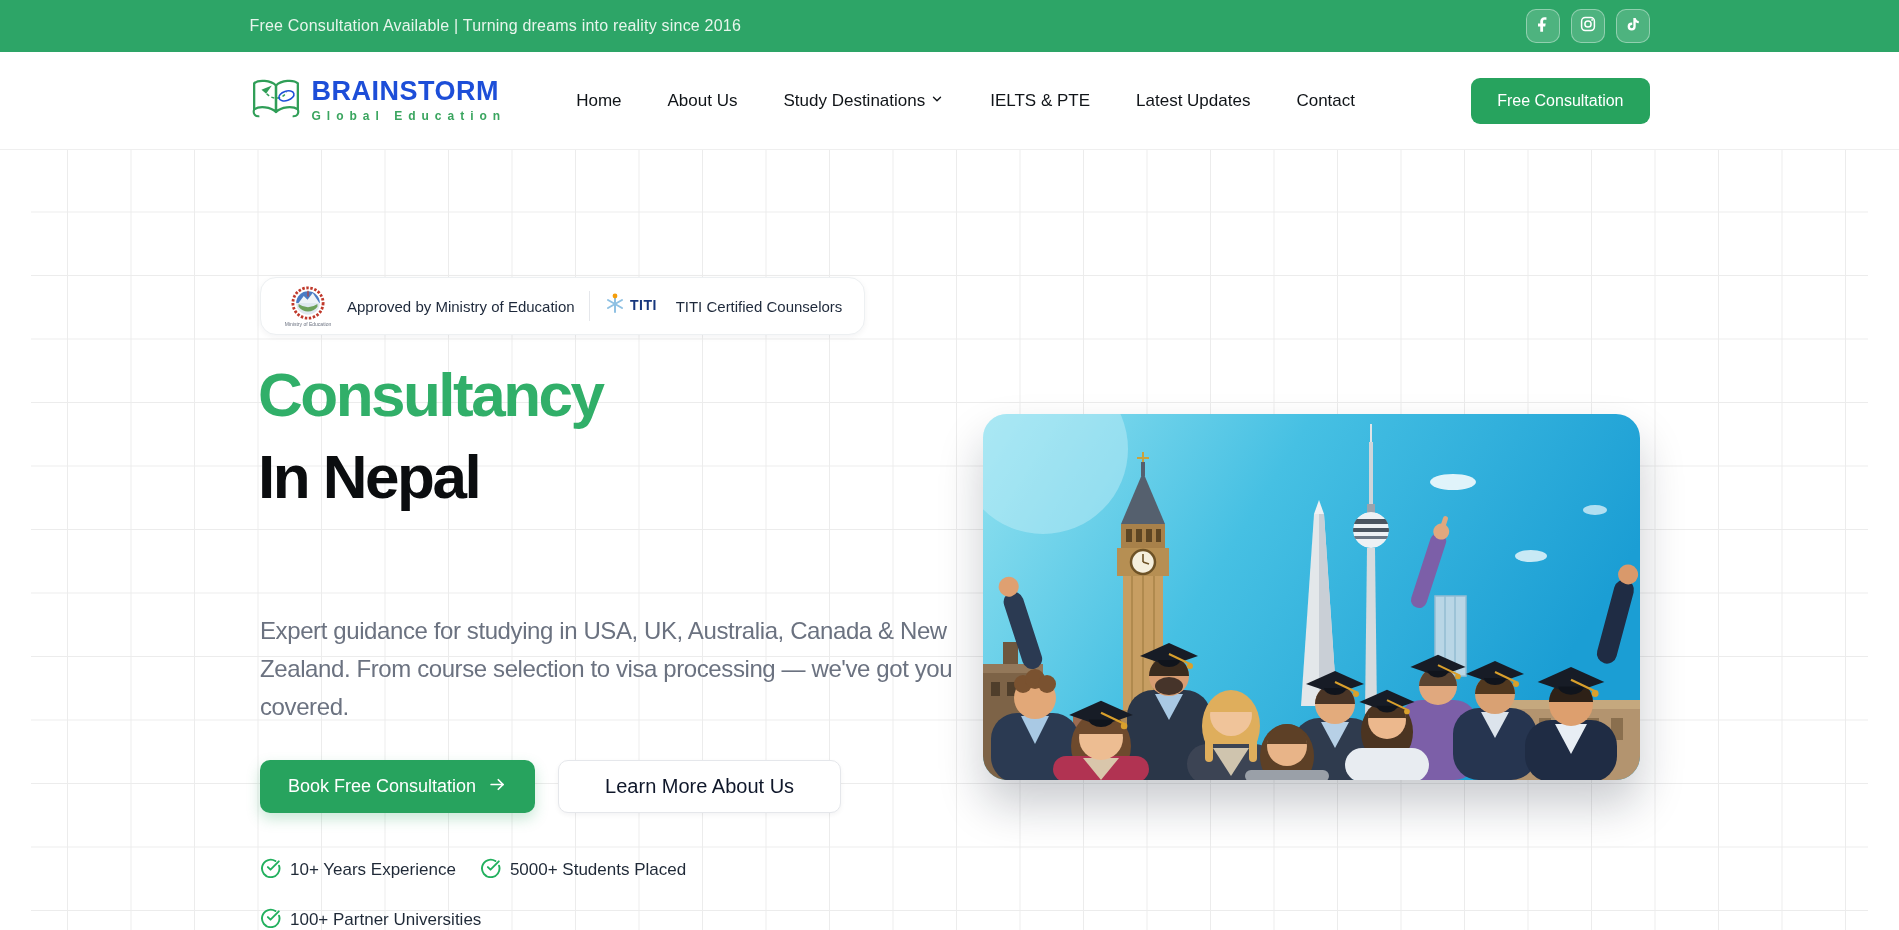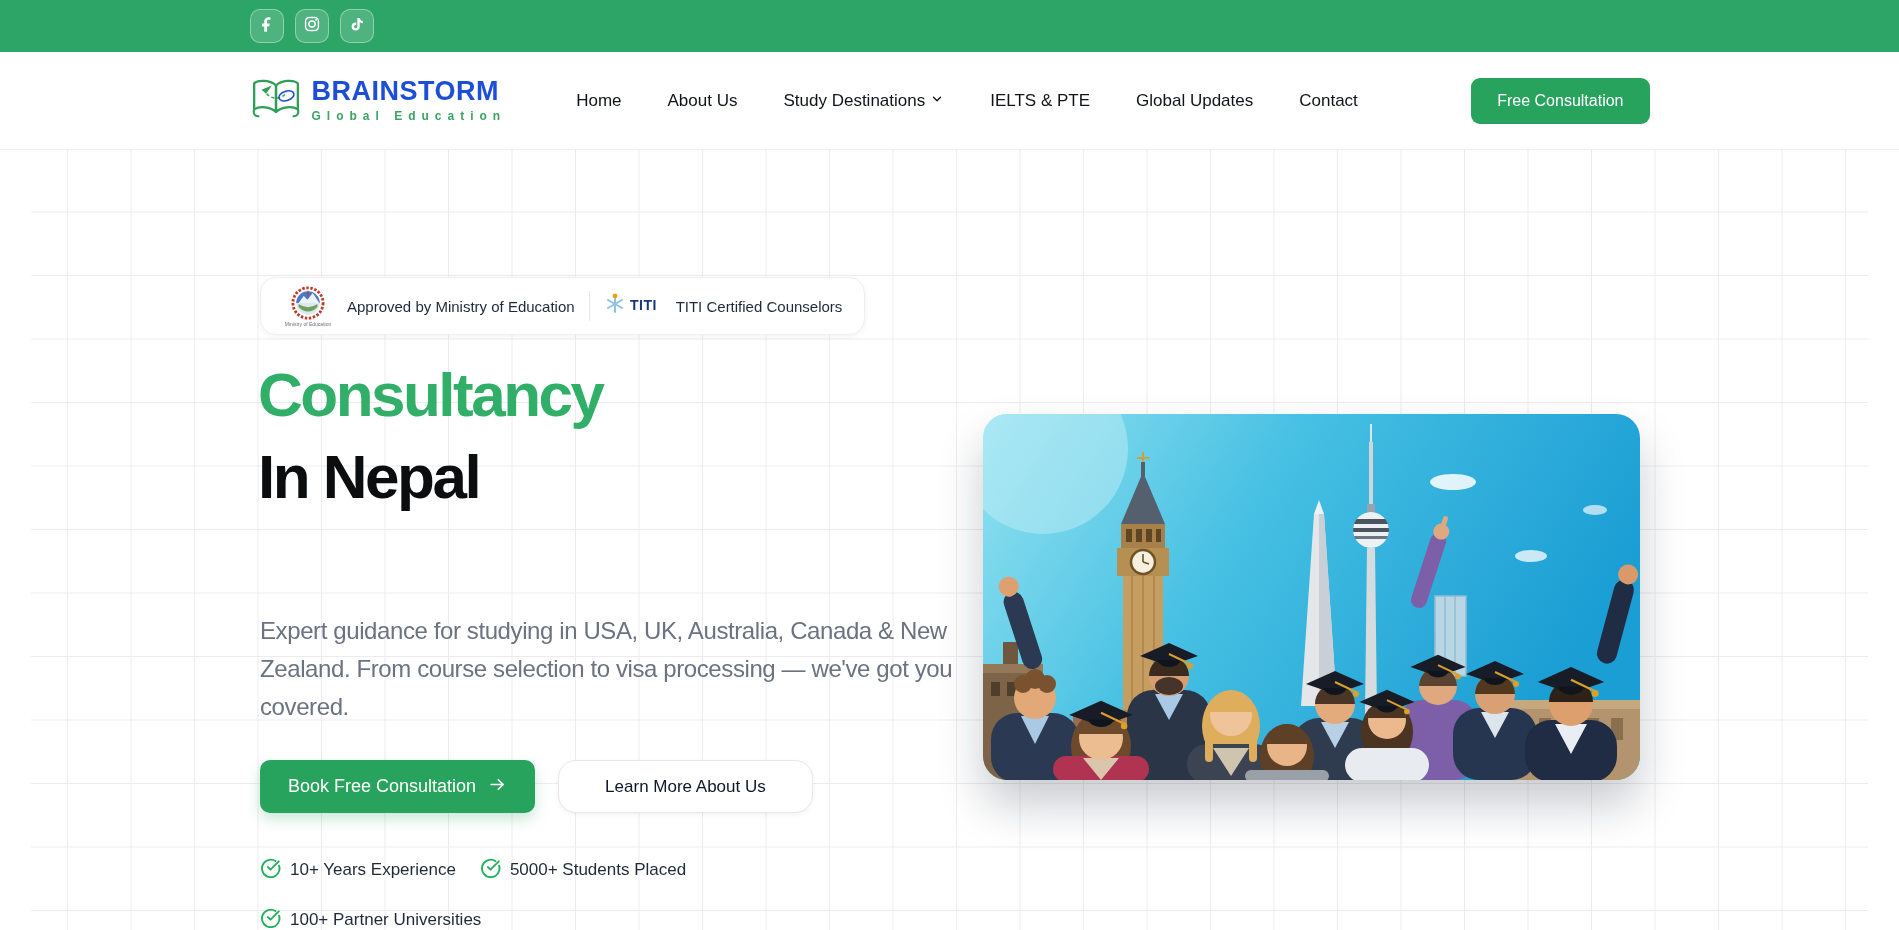--- a/index.html
+++ b/index.html
@@ -74,6 +74,7 @@
 
 <div class="topbar">
   <div class="container">
+    <div class="announce">Free Consultation Available | Turning dreams into reality since 2016</div>
     <div class="socials">
       <div class="social-btn">
         <span>

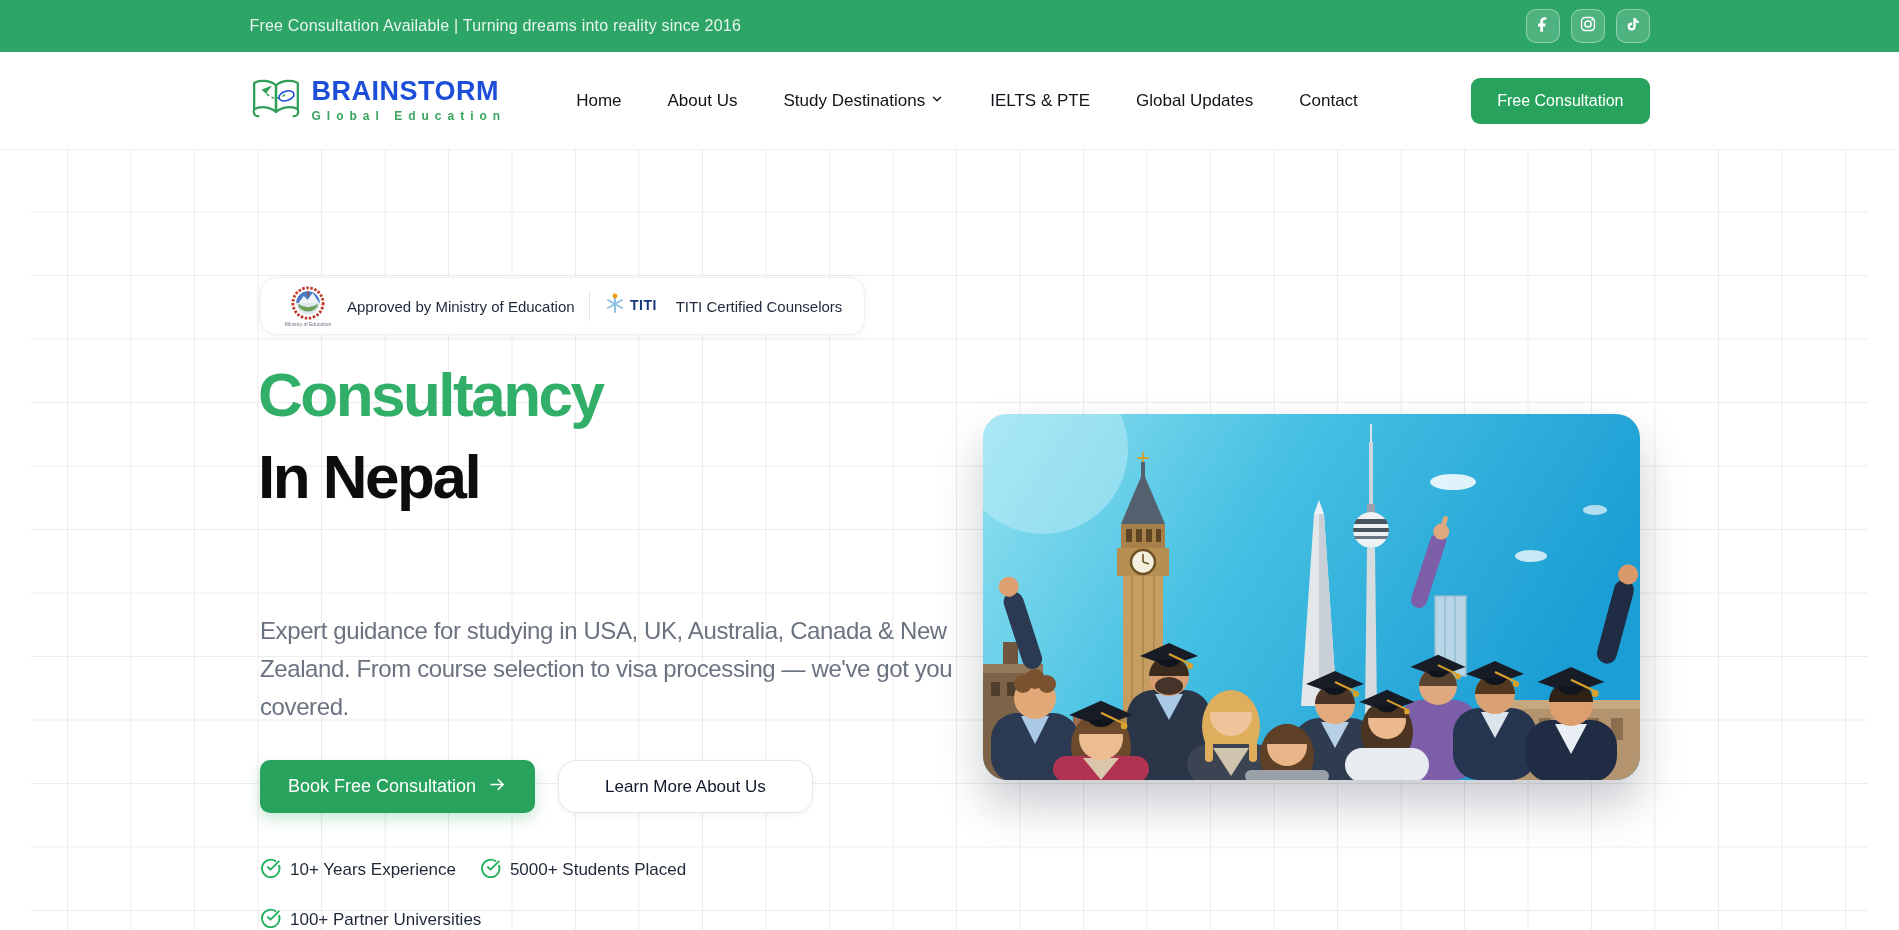--- a/index.html
+++ b/index.html
@@ -142,7 +142,7 @@
           <span>IELTS &amp; PTE</span>
         </div>
       <div class="nav-item">
-          <span>Global Updates</span>
+          <span>Latest Updates</span>
         </div>
       <div class="nav-item">
           <span>Contact</span>

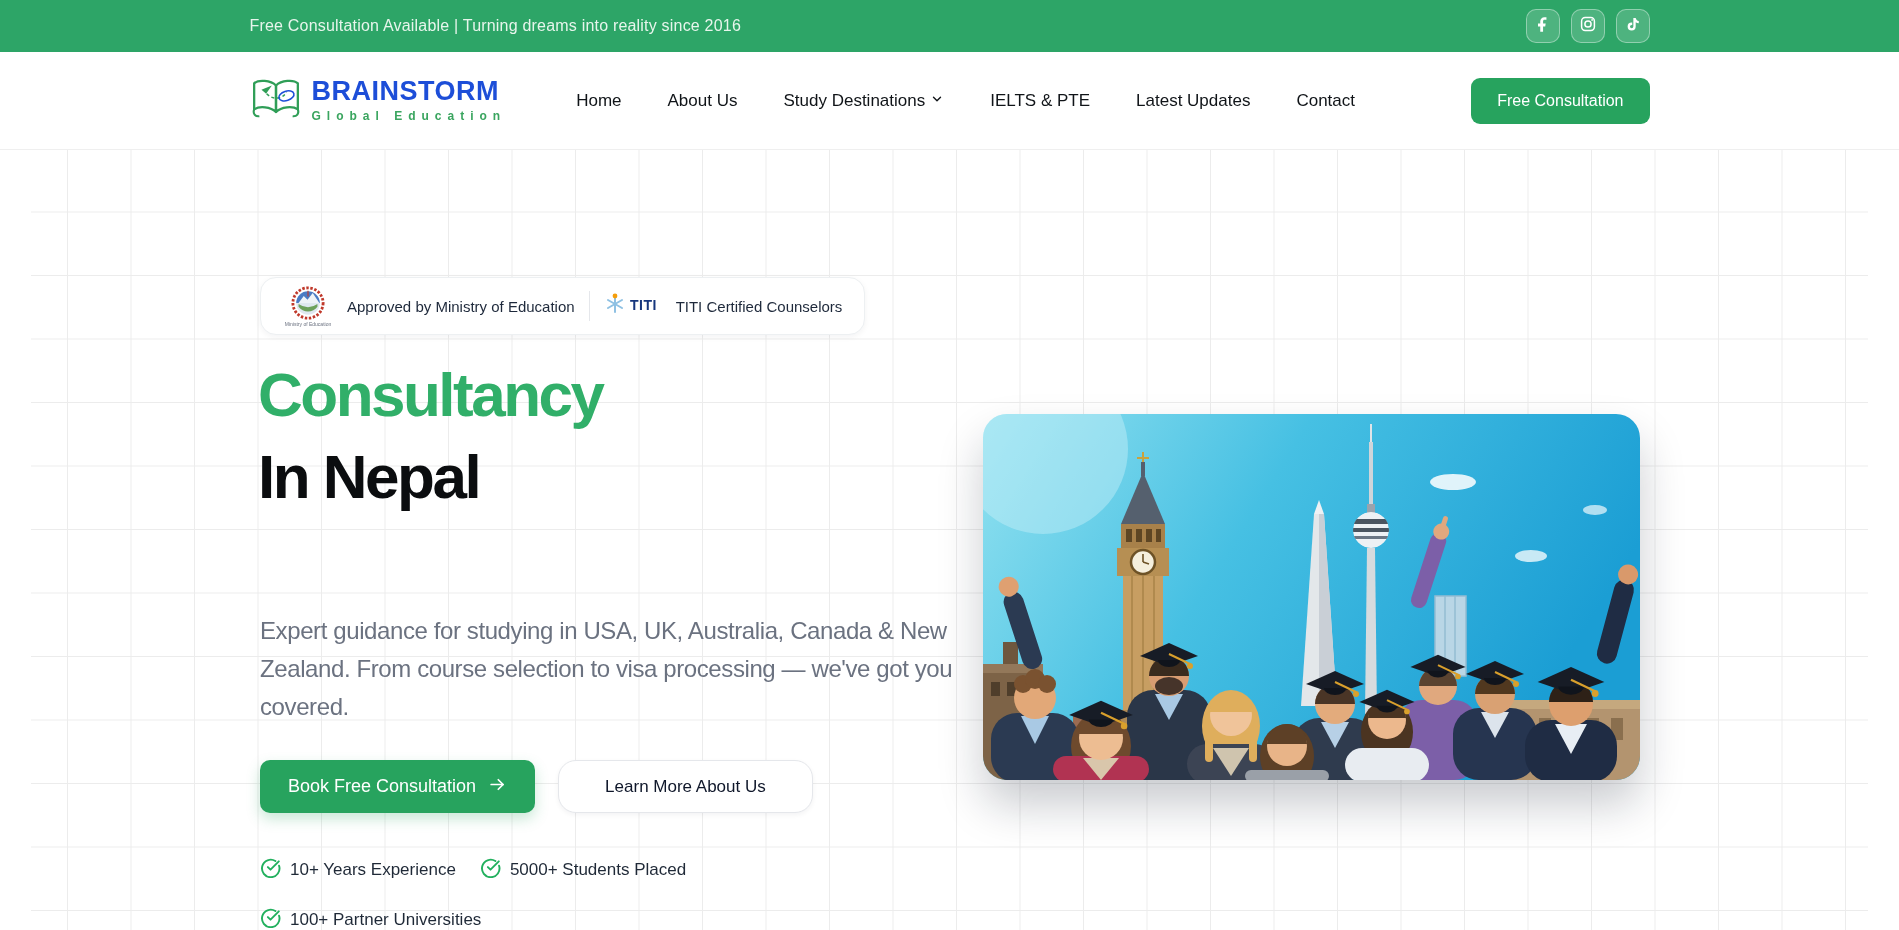--- a/index.html
+++ b/index.html
@@ -57,7 +57,7 @@
     font-family:inherit; font-size:18px; font-weight:500; padding:0 28px; display:flex;
     align-items:center; gap:12px; cursor:pointer; box-shadow:0 6px 14px rgba(39,163,94,.25); }
   .btn-secondary { height:53px; background:#fff; color:#0f172a; border:1px solid #e5e7eb;
-    border-radius:18px; font-family:inherit; font-size:17px; font-weight:500; padding:0 46px;
+    border-radius:10px; font-family:inherit; font-size:20px; font-weight:500; padding:0 46px;
     cursor:pointer; box-shadow:0 2px 5px rgba(15,23,42,.05); }
 
   .features { position:absolute; left:260px; top:707px; width:600px; display:flex; flex-wrap:wrap;

